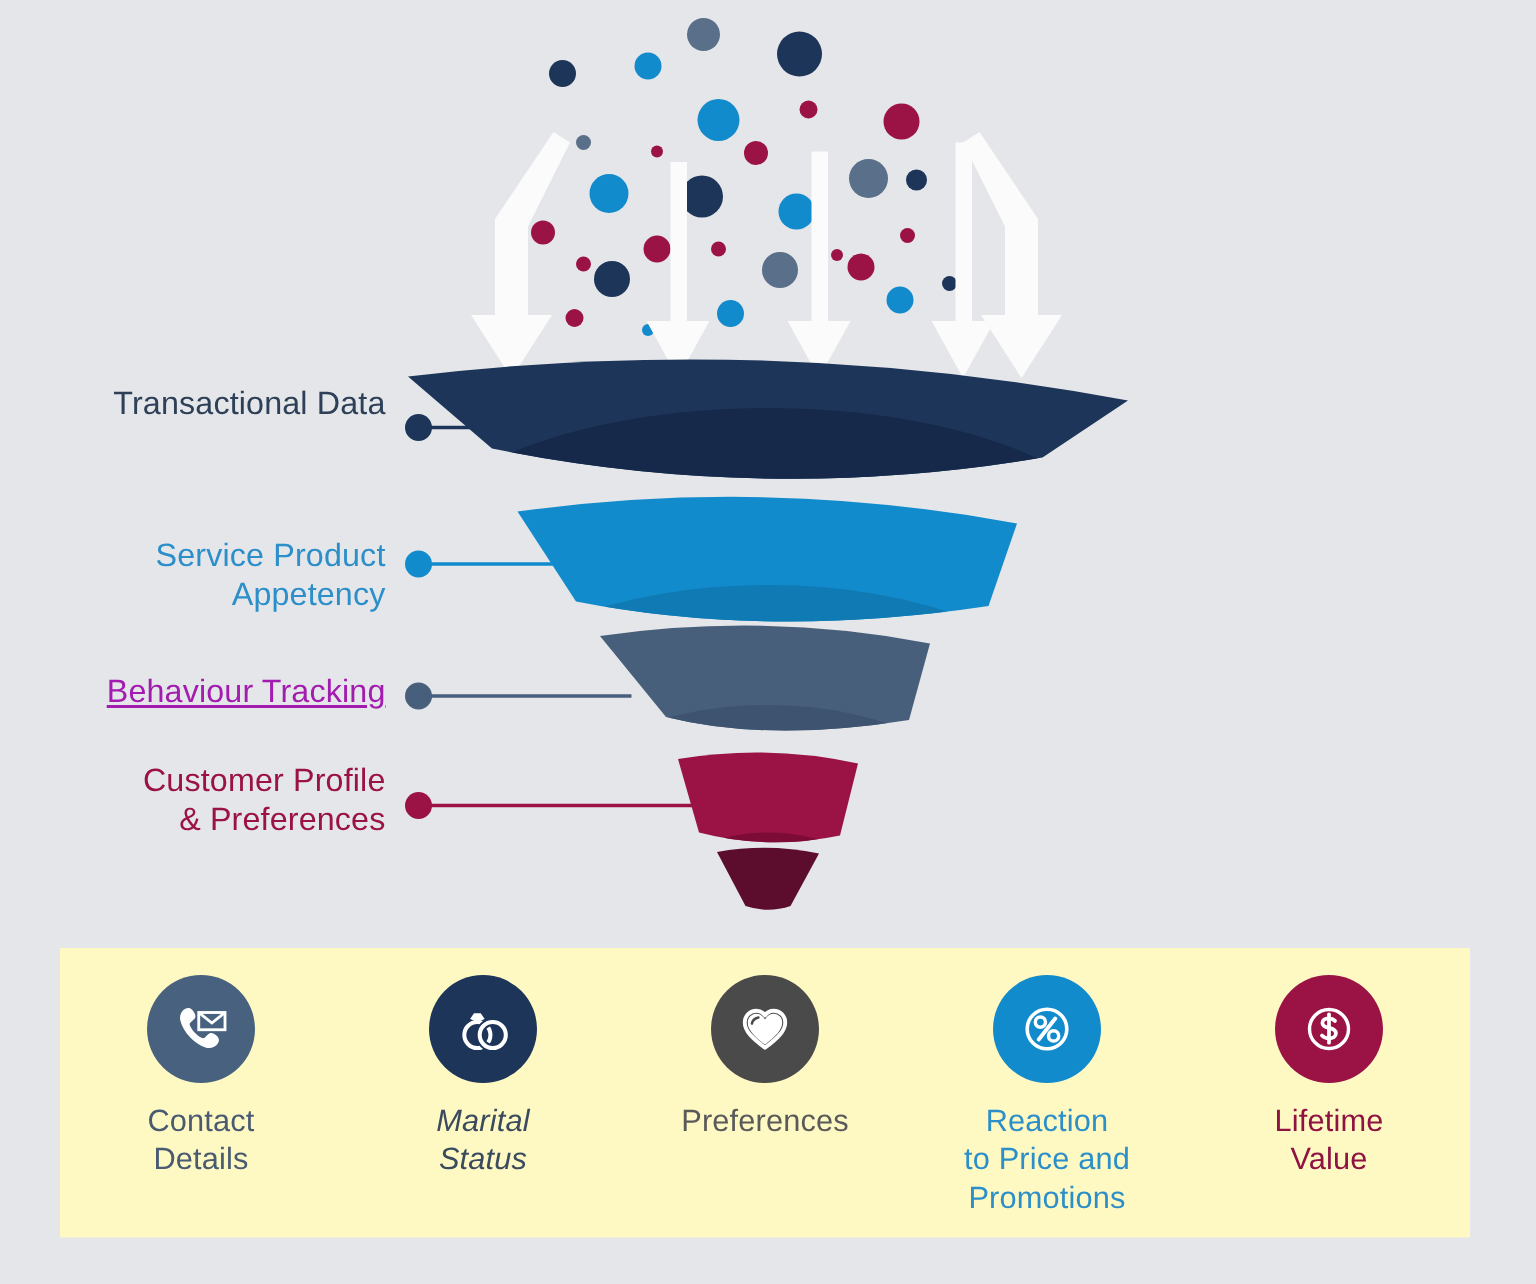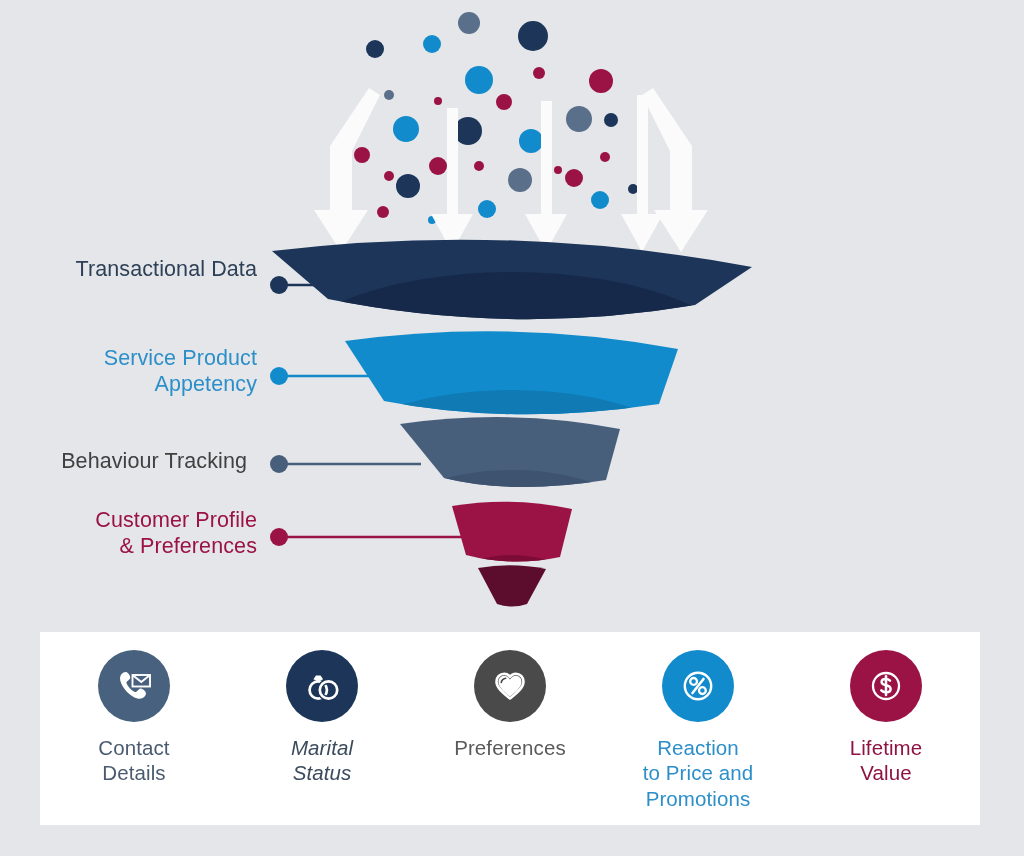--- a/index.html
+++ b/index.html
@@ -189,7 +189,7 @@
 
   <div class="funnel-label" style="left:20px; top:256px; width:237px; color:#2e4057;">Transactional Data</div>
 
-  <div class="funnel-label" style="left:20px; top:345px; width:237px; color:#2c8fc9;">Service Product
+  <div class="funnel-label" style="left:20px; top:357px; width:237px; color:#2c8fc9;">Service Product
 Appetency</div>
 
   <div class="funnel-label" style="left:10px; top:448px; width:237px; color:#404040;">Behaviour Tracking</div>

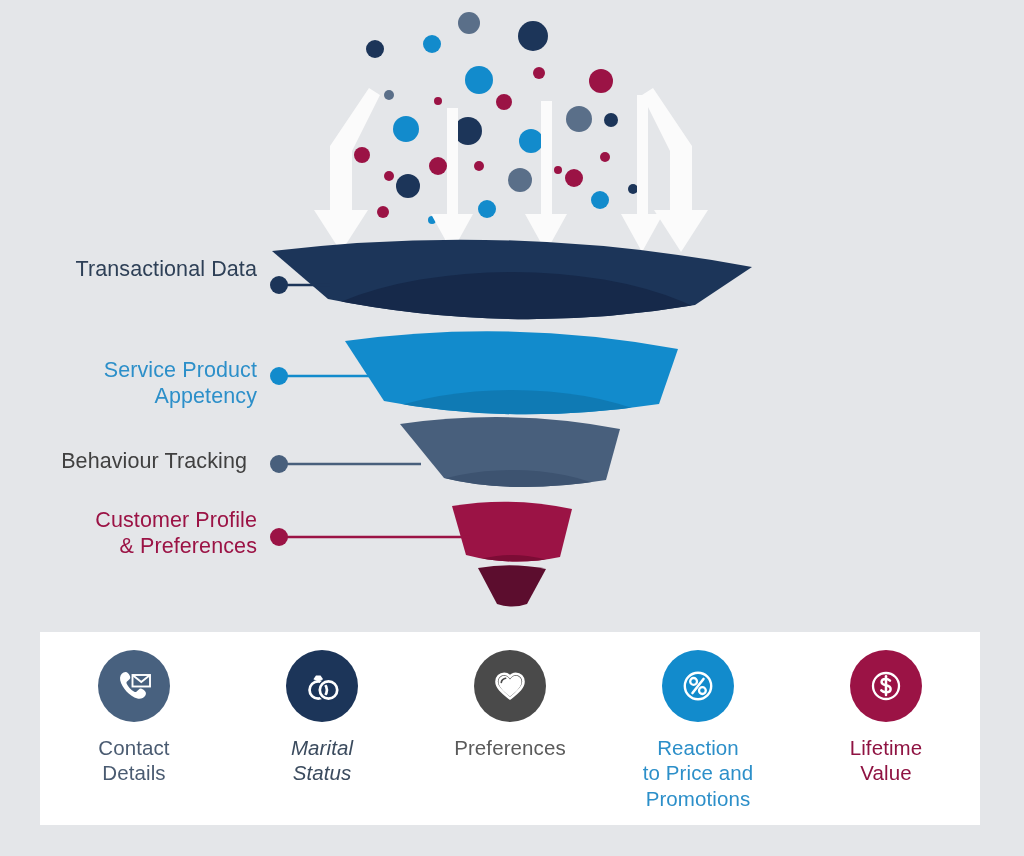--- a/index.html
+++ b/index.html
@@ -192,7 +192,7 @@
   <div class="funnel-label" style="left:20px; top:357px; width:237px; color:#2c8fc9;">Service Product
 Appetency</div>
 
-  <div class="funnel-label" style="left:10px; top:448px; width:237px; color:#404040;">Behaviour Tracking</div>
+  <div class="funnel-label" style="left:20px; top:448px; width:237px; color:#a21caf;text-decoration:underline;">Behaviour Tracking</div>
 
   <div class="funnel-label" style="left:20px; top:507px; width:237px; color:#9b1345;">Customer Profile
 &amp; Preferences</div>

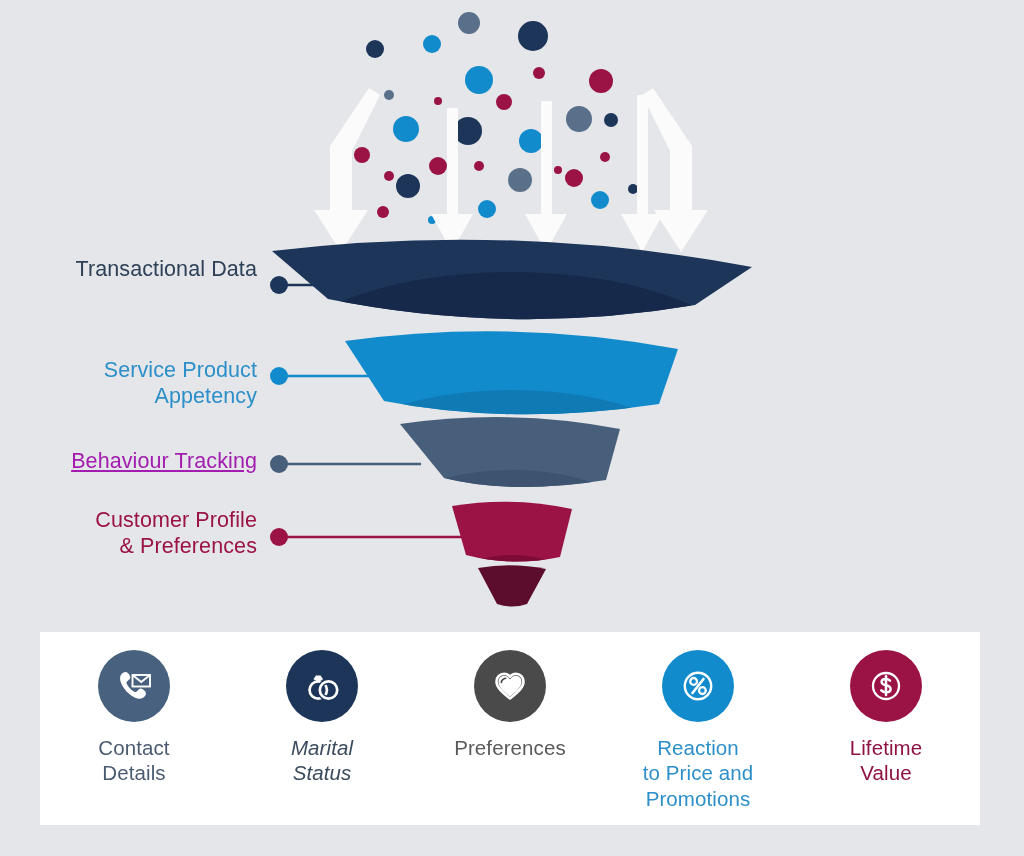--- a/index.html
+++ b/index.html
@@ -45,7 +45,7 @@
     top: 632px;
     width: 940px;
     height: 193px;
-    background: #ffffff;
+    background: #fef9c3;
     display: flex;
     align-items: flex-start;
     justify-content: space-around;

